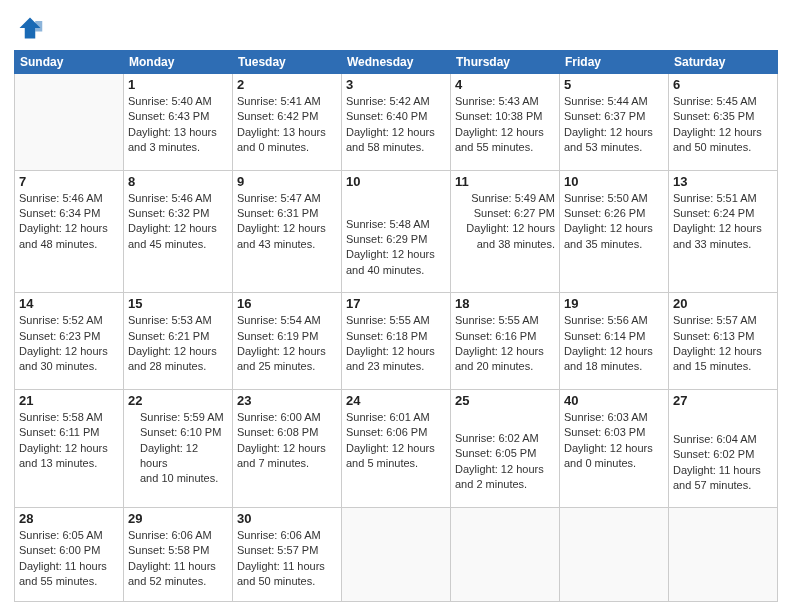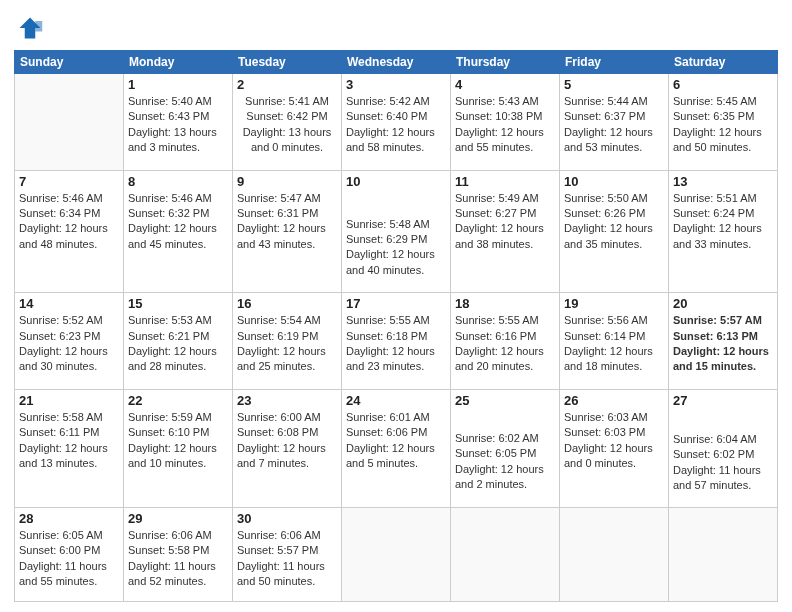--- a/index.html
+++ b/index.html
@@ -148,7 +148,7 @@
           </td>
           <td>
             <span class="day-number">2</span>
-            <div class="day-info" style="white-space: pre-line; text-align: center;">Sunrise: 5:41 AM
+            <div class="day-info" style="white-space: pre-line;">Sunrise: 5:41 AM
 Sunset: 6:42 PM
 Daylight: 13 hours
 and 0 minutes.</div>

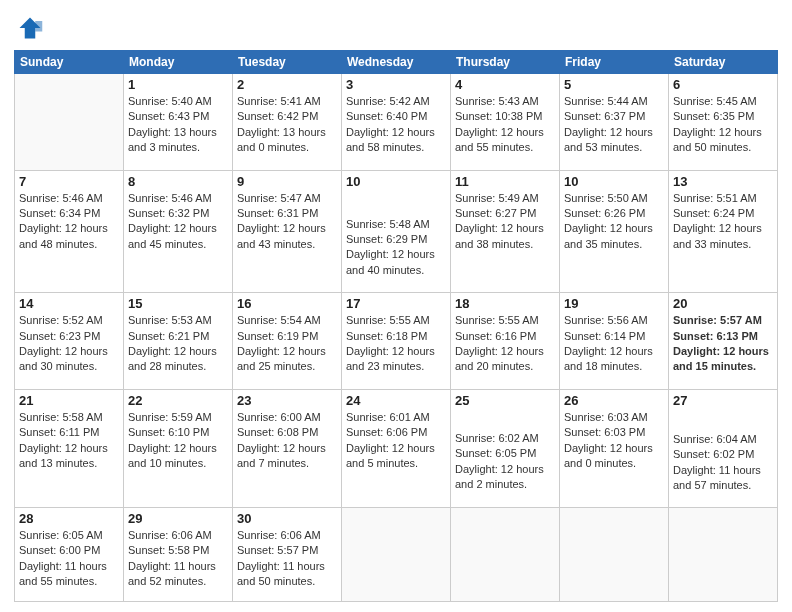--- a/index.html
+++ b/index.html
@@ -213,7 +213,7 @@
           </td>
           <td>
             <span class="day-number">11</span>
-            <div class="day-info" style="white-space: pre-line;">Sunrise: 5:49 AM
+            <div class="day-info" style="white-space: pre-line; text-align: right;">Sunrise: 5:49 AM
 Sunset: 6:27 PM
 Daylight: 12 hours
 and 38 minutes.</div>

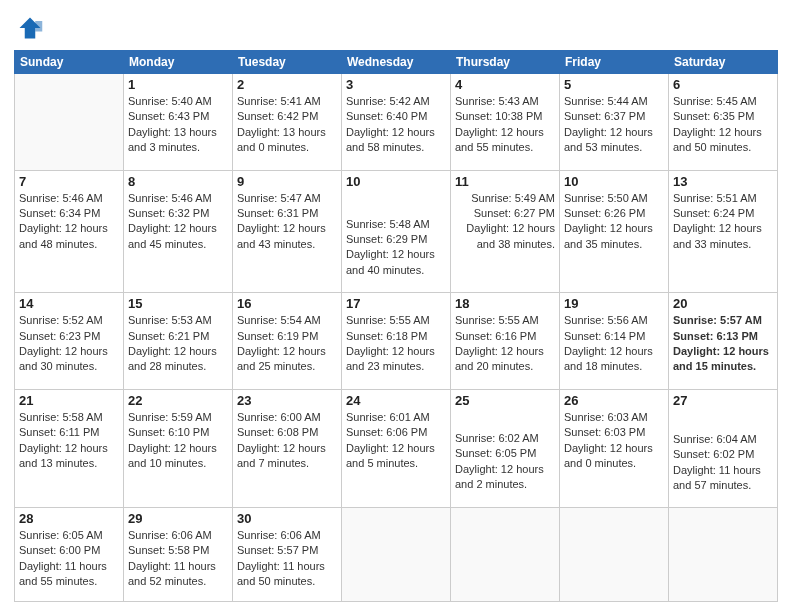--- a/index.html
+++ b/index.html
@@ -278,7 +278,7 @@
           </td>
           <td>
             <span class="day-number">20</span>
-            <div class="day-info" style="white-space: pre-line; font-weight: bold;">Sunrise: 5:57 AM
+            <div class="day-info" style="white-space: pre-line;">Sunrise: 5:57 AM
 Sunset: 6:13 PM
 Daylight: 12 hours
 and 15 minutes.</div>

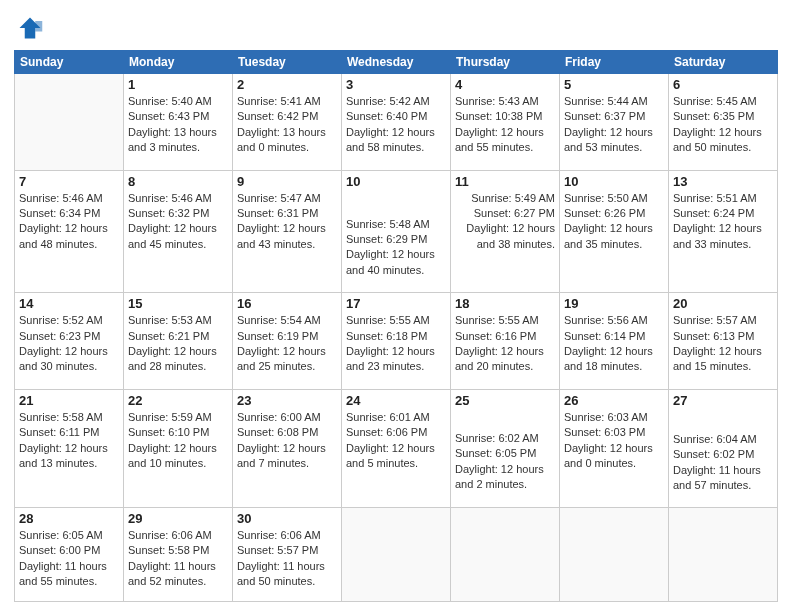--- a/index.html
+++ b/index.html
@@ -321,7 +321,7 @@
 and 2 minutes.</div>
           </td>
           <td>
-            <span class="day-number">26</span>
+            <span class="day-number">40</span>
             <div class="day-info" style="white-space: pre-line;">Sunrise: 6:03 AM
 Sunset: 6:03 PM
 Daylight: 12 hours

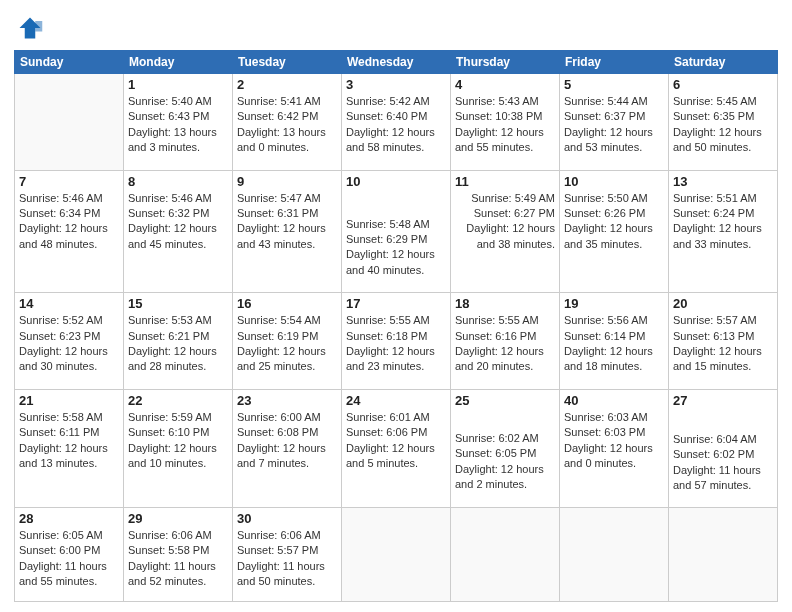--- a/index.html
+++ b/index.html
@@ -294,7 +294,7 @@
           </td>
           <td>
             <span class="day-number">22</span>
-            <div class="day-info" style="white-space: pre-line;">Sunrise: 5:59 AM
+            <div class="day-info" style="white-space: pre-line; margin-left: 12px;">Sunrise: 5:59 AM
 Sunset: 6:10 PM
 Daylight: 12 hours
 and 10 minutes.</div>

